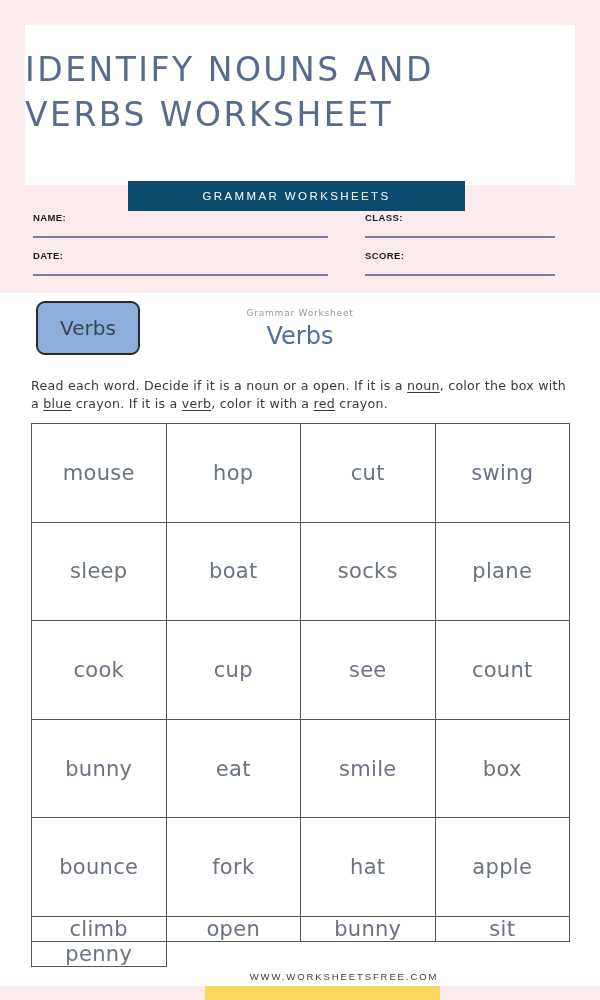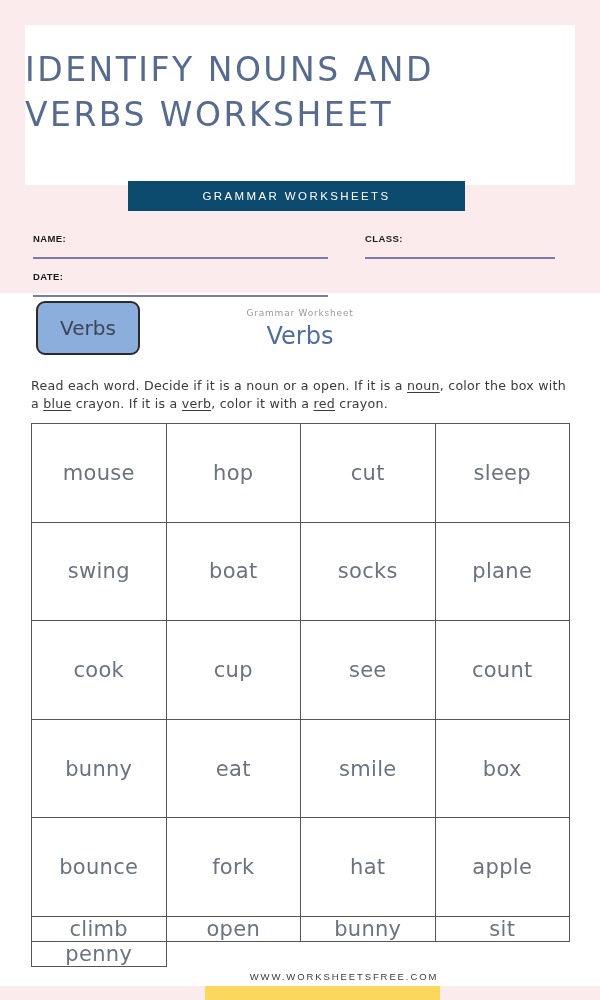--- a/index.html
+++ b/index.html
@@ -73,7 +73,7 @@
   .fields {
     position: absolute;
     left: 0;
-    top: 229px;
+    top: 208px;
     width: 484px;
     height: 70px;
   }

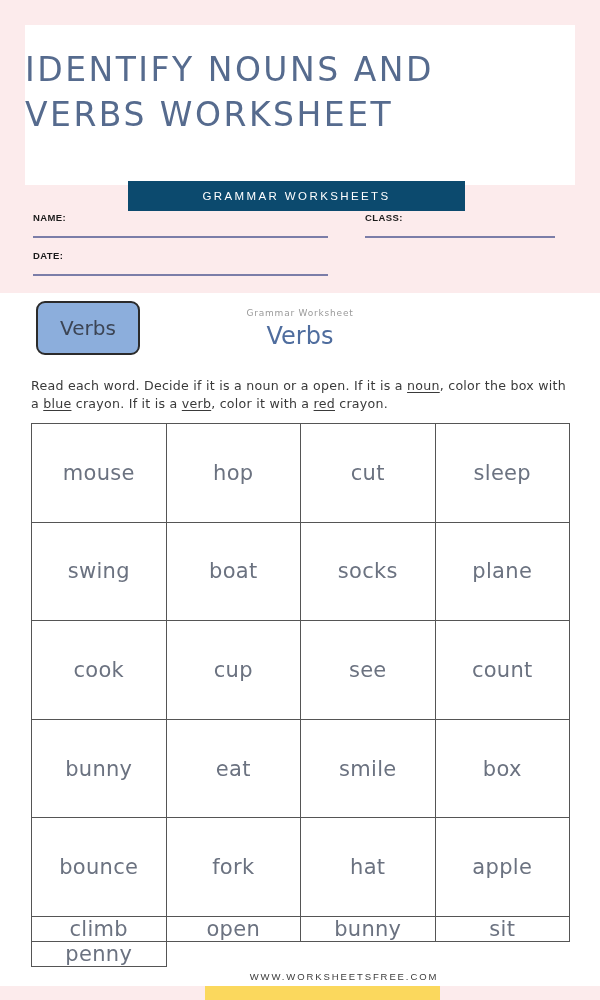--- a/index.html
+++ b/index.html
@@ -247,6 +247,10 @@
     <span class="field-line"></span>
   </div>
 
+  <div class="field field-score">
+    <span class="field-label">SCORE:</span>
+    <span class="field-line"></span>
+  </div>
 
 </div>
 

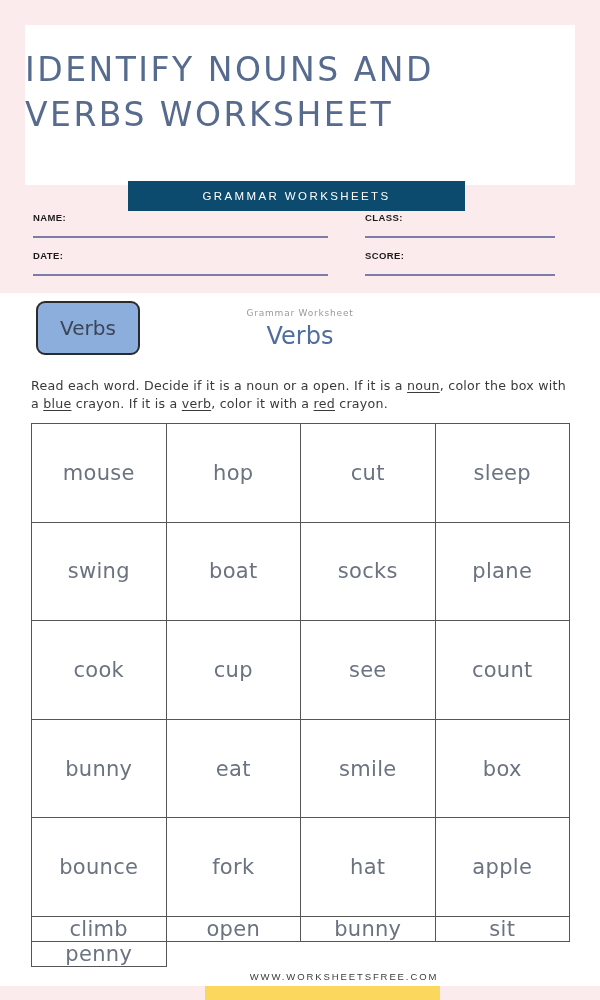--- a/index.html
+++ b/index.html
@@ -269,8 +269,8 @@
     <div class="word-cell">mouse</div>
     <div class="word-cell">hop</div>
     <div class="word-cell">cut</div>
+    <div class="word-cell">swing</div>
     <div class="word-cell">sleep</div>
-    <div class="word-cell">swing</div>
     <div class="word-cell">boat</div>
     <div class="word-cell">socks</div>
     <div class="word-cell">plane</div>

